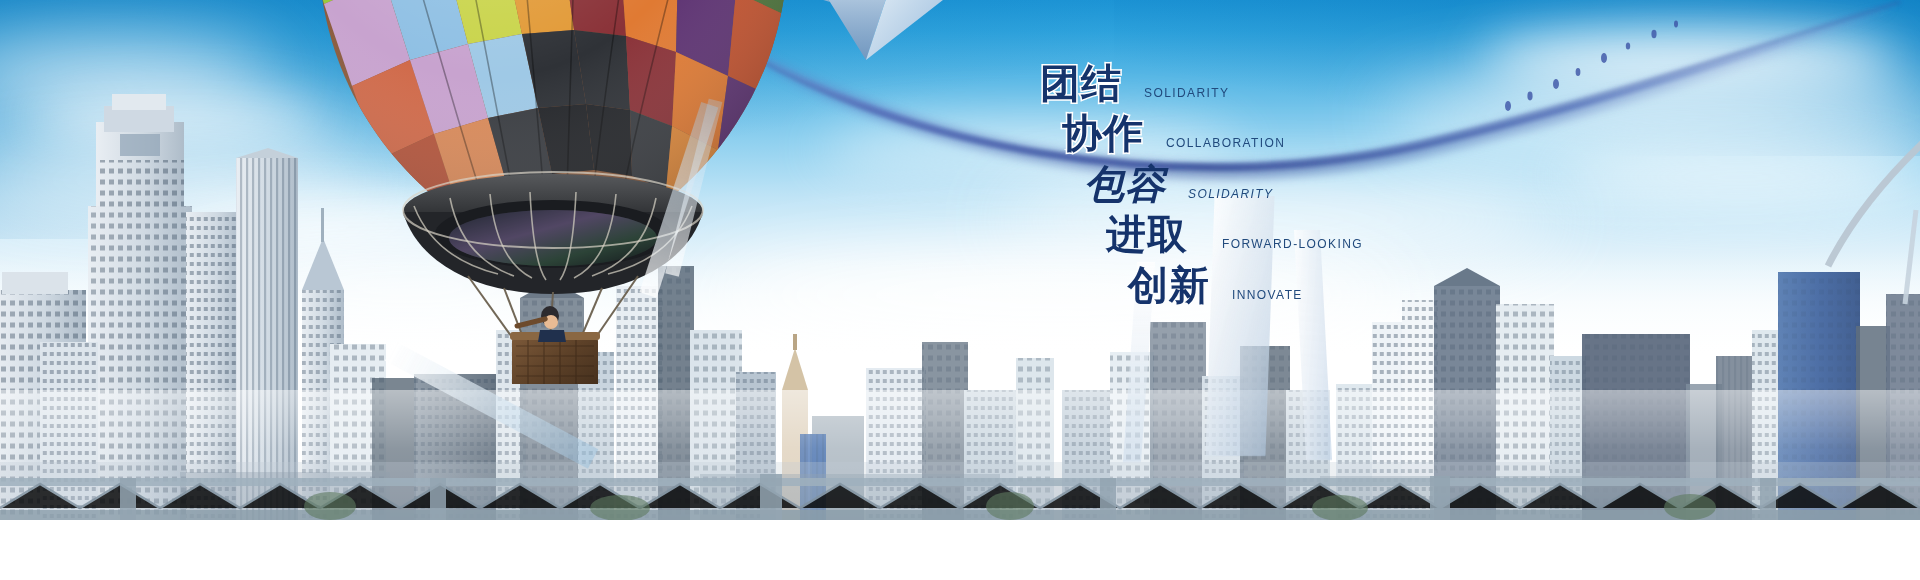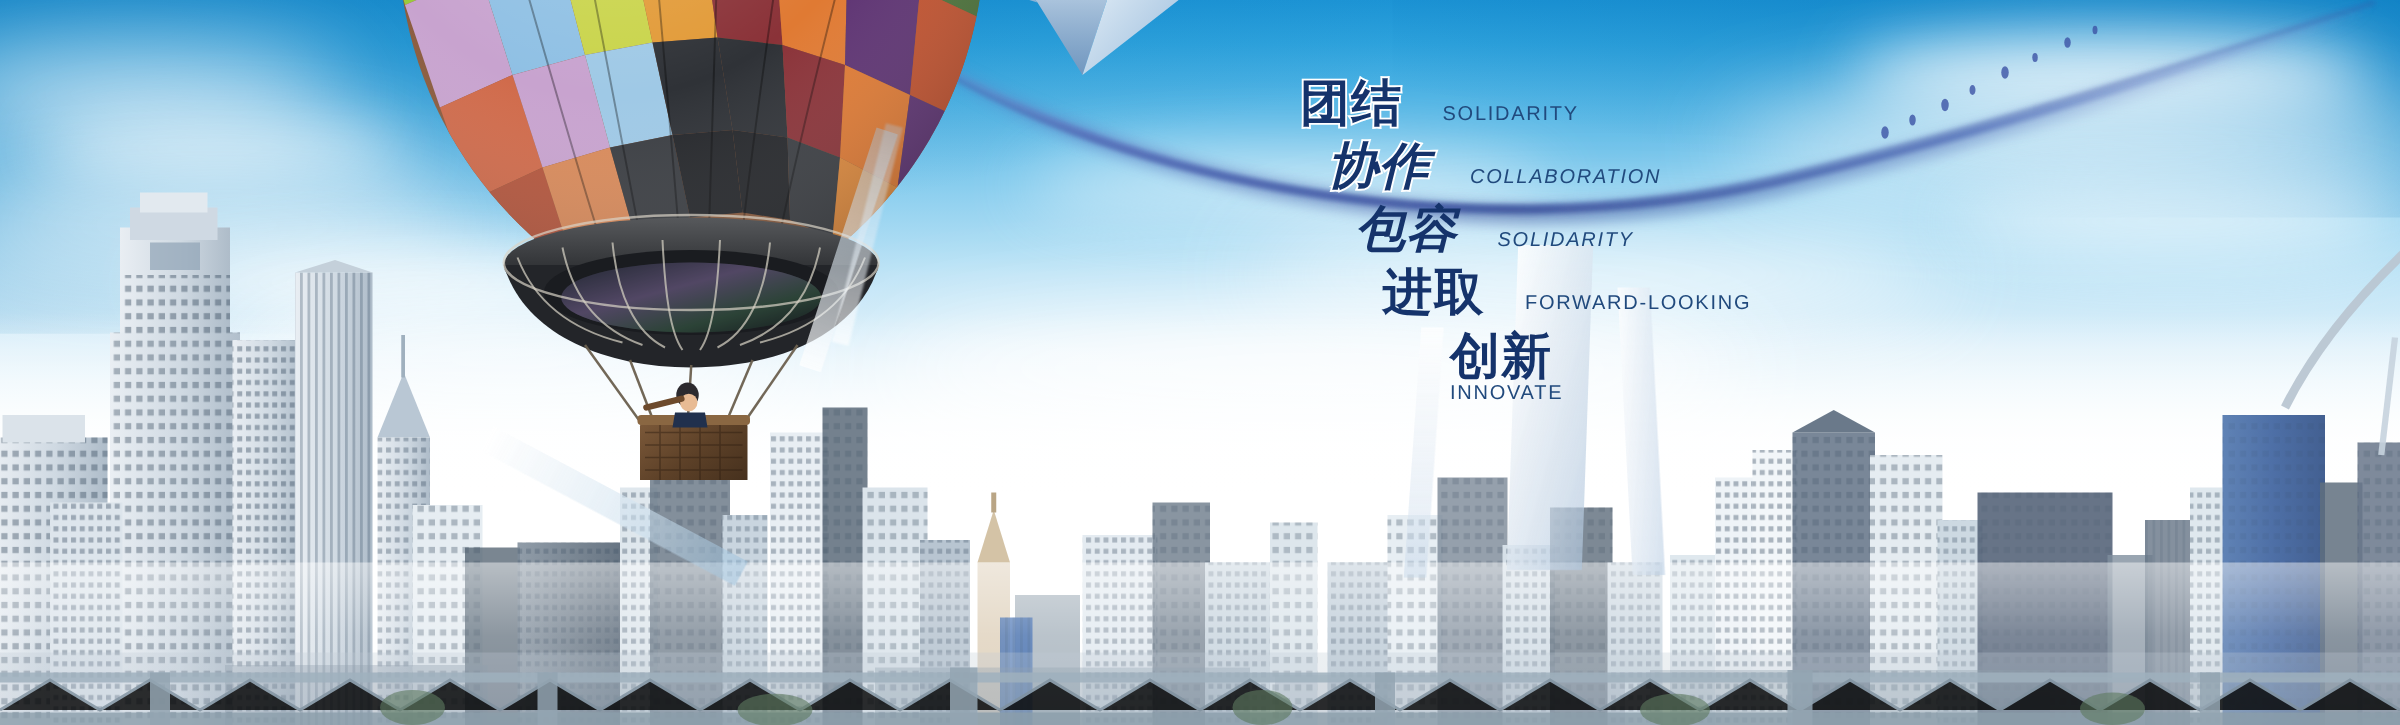--- a/index.html
+++ b/index.html
@@ -7,7 +7,7 @@
   body{font-family:"Liberation Sans","DejaVu Sans",sans-serif;}
 
   #banner{
-    position:relative;width:1920px;height:580px;overflow:hidden;
+    position:relative;width:1920px;height:520px;overflow:hidden;
     background:#fde047;
     text-align:center;
   }

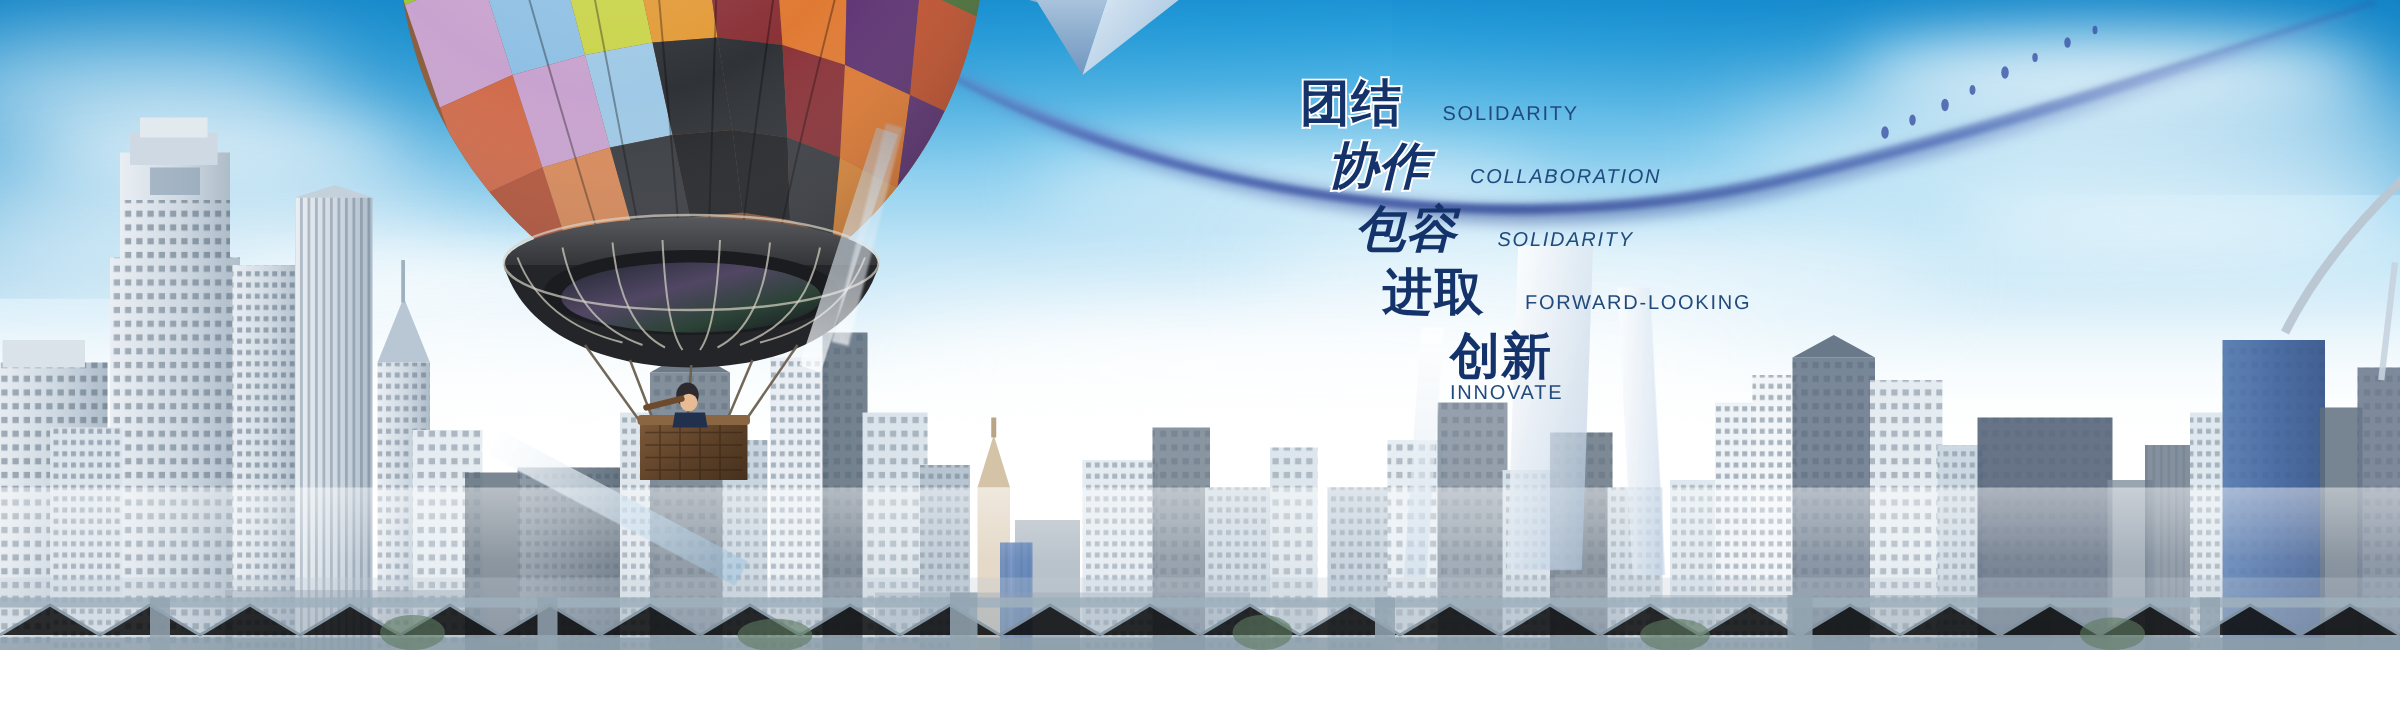--- a/index.html
+++ b/index.html
@@ -65,8 +65,8 @@
   }
   .en{
     font-family:"Liberation Sans","DejaVu Sans",sans-serif;
-    font-size:16px;font-weight:500;letter-spacing:1.4px;
-    color:#214a7d;margin-left:32px;
+    font-size:12px;font-weight:500;letter-spacing:1.4px;
+    color:#214a7d;margin-left:22px;
   }
   .r0{margin-left:0px;}
   .r1{margin-left:22px;font-style:italic;}

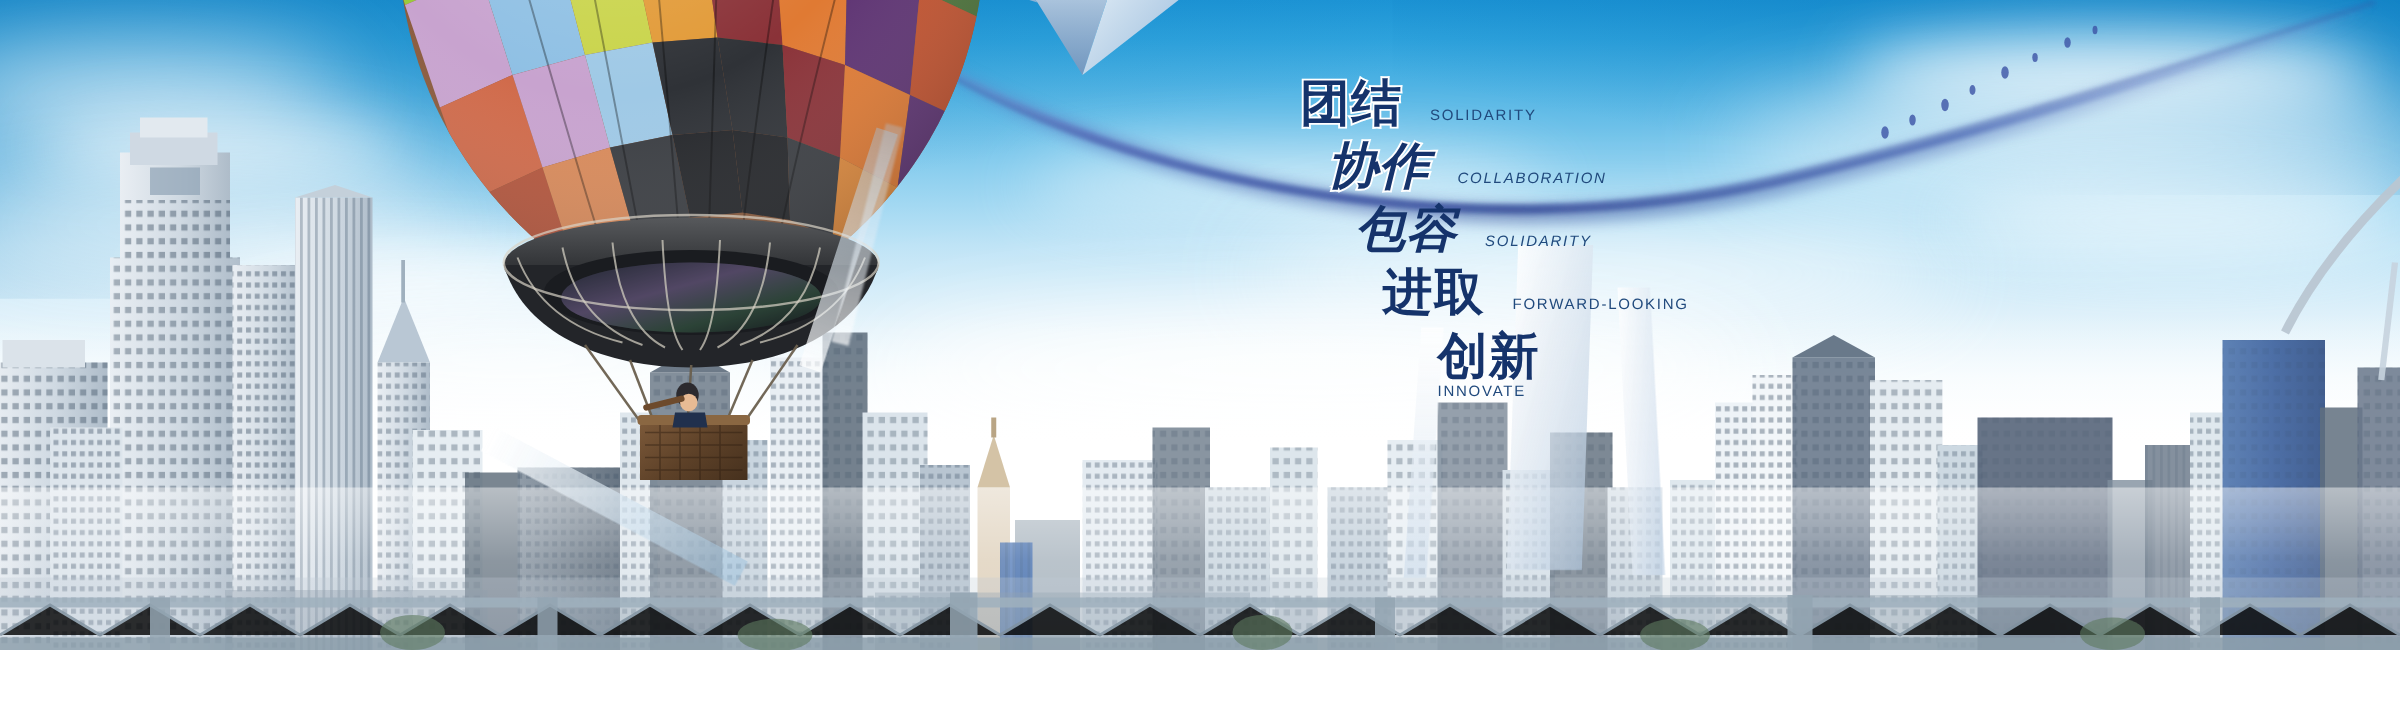--- a/index.html
+++ b/index.html
@@ -69,7 +69,7 @@
     color:#214a7d;margin-left:22px;
   }
   .r0{margin-left:0px;}
-  .r1{margin-left:22px;font-style:italic;}
+  .r1{margin-left:22px;}
   .r2{margin-left:44px;font-style:italic;}
   .r3{margin-left:66px;}
   .r4{margin-left:88px;flex-direction:column;}

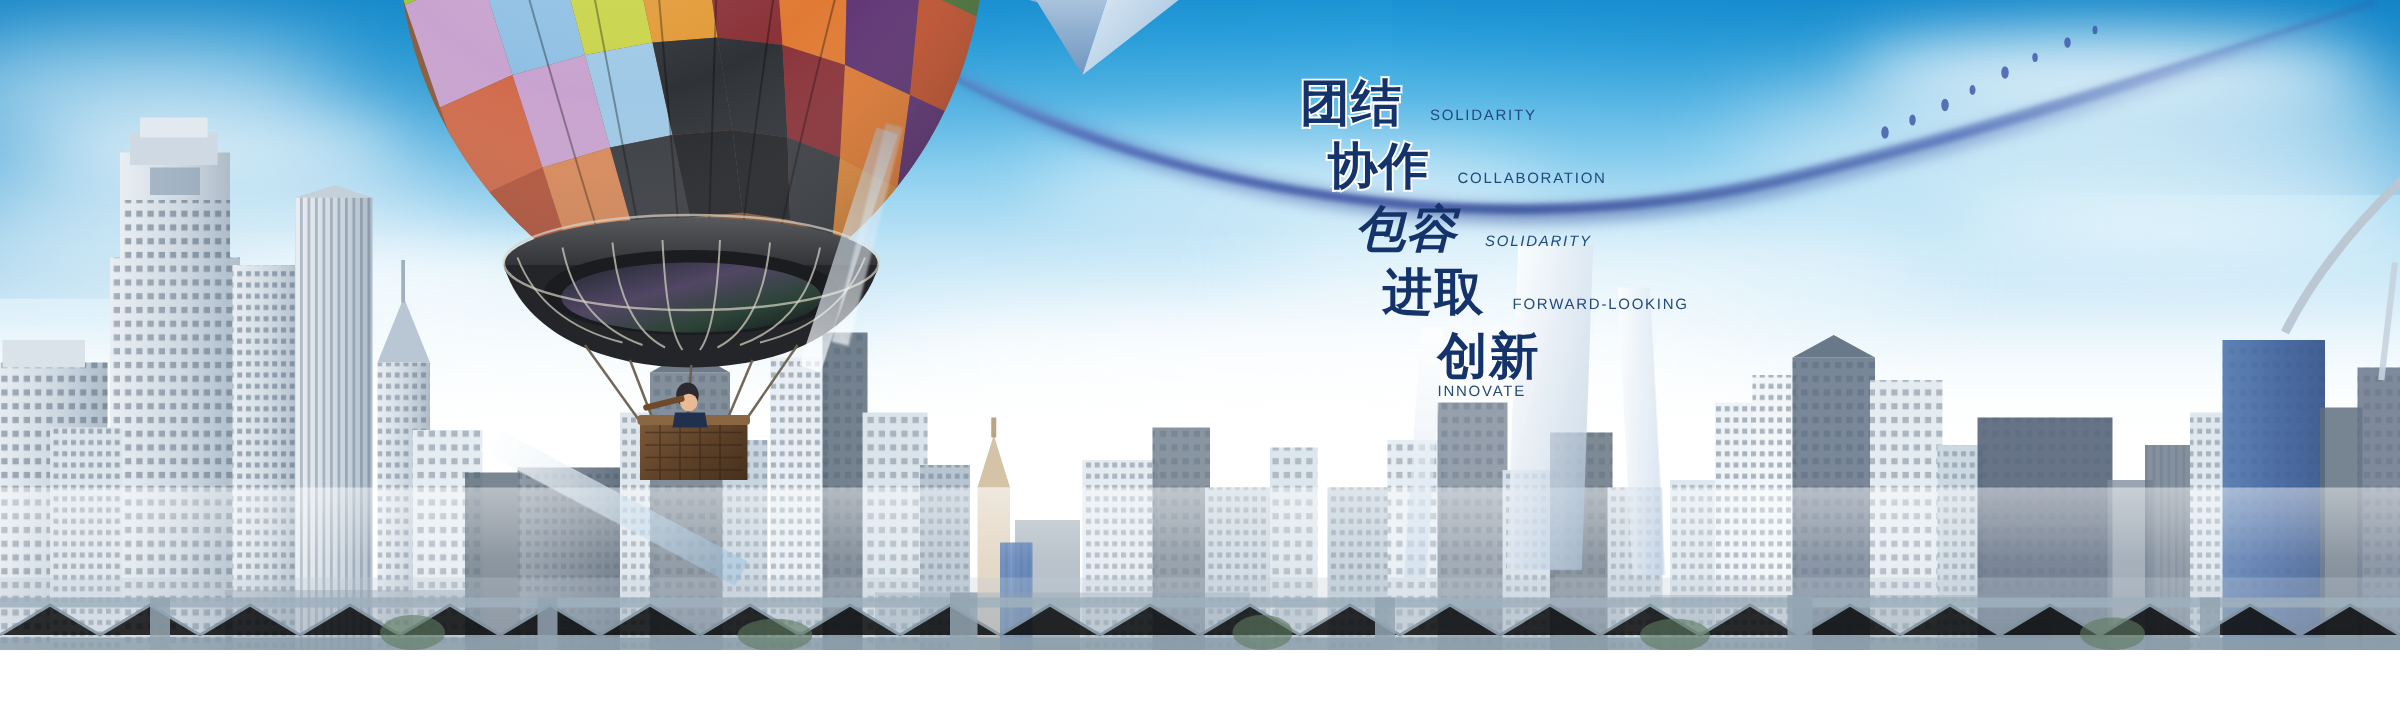--- a/index.html
+++ b/index.html
@@ -71,7 +71,7 @@
   .r0{margin-left:0px;}
   .r1{margin-left:22px;}
   .r2{margin-left:44px;font-style:italic;}
-  .r3{margin-left:66px;}
+  .r3{margin-left:66px;gap:12px;}
   .r4{margin-left:88px;flex-direction:column;}
 </style>
 </head>

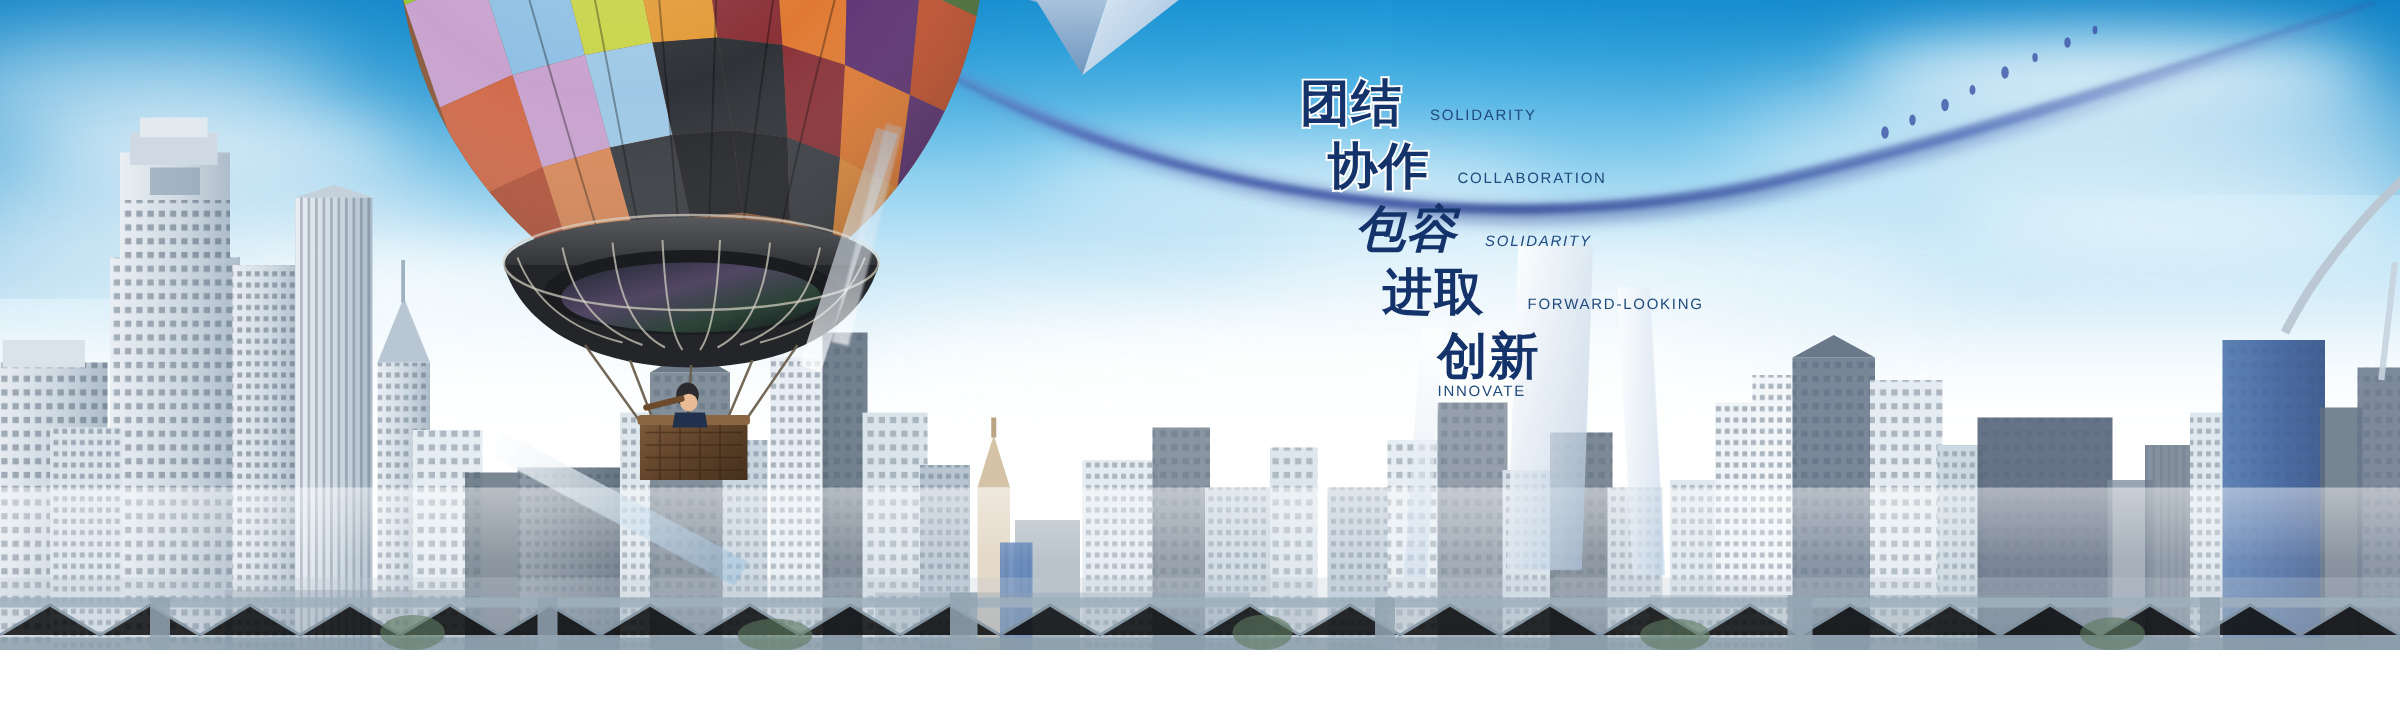--- a/index.html
+++ b/index.html
@@ -72,7 +72,7 @@
   .r1{margin-left:22px;}
   .r2{margin-left:44px;font-style:italic;}
   .r3{margin-left:66px;gap:12px;}
-  .r4{margin-left:88px;flex-direction:column;}
+  .r4{margin-left:88px;}
 </style>
 </head>
 <body>

